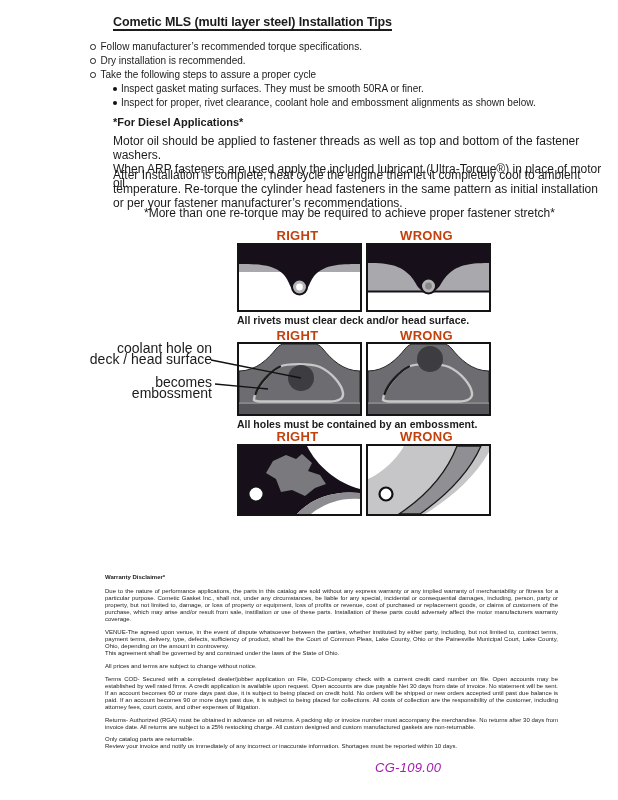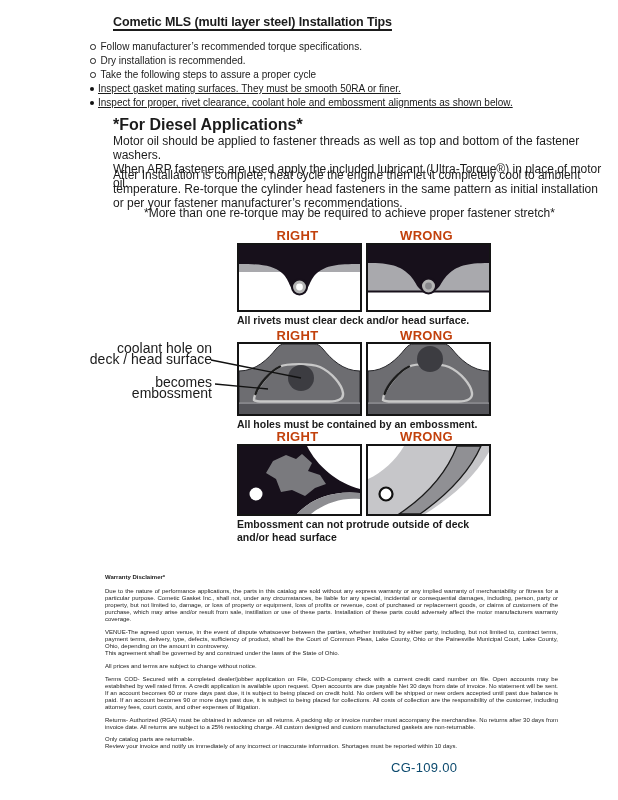--- a/index.html
+++ b/index.html
@@ -12,7 +12,7 @@
 
   .bullets{position:absolute;left:90px;top:40px;font-size:10px;}
   .brow{display:flex;align-items:center;height:14px;line-height:14px;white-space:nowrap;}
-  .brow.sub{text-decoration:underline;}
+  .brow.sub{margin-left:23px;}
   .dot-o{flex:0 0 auto;width:3.5px;height:3.5px;border:1px solid #222;border-radius:50%;margin-right:5px;}
   .dot-f{flex:0 0 auto;width:4px;height:4px;background:#111;border-radius:50%;margin-right:4px;}
 

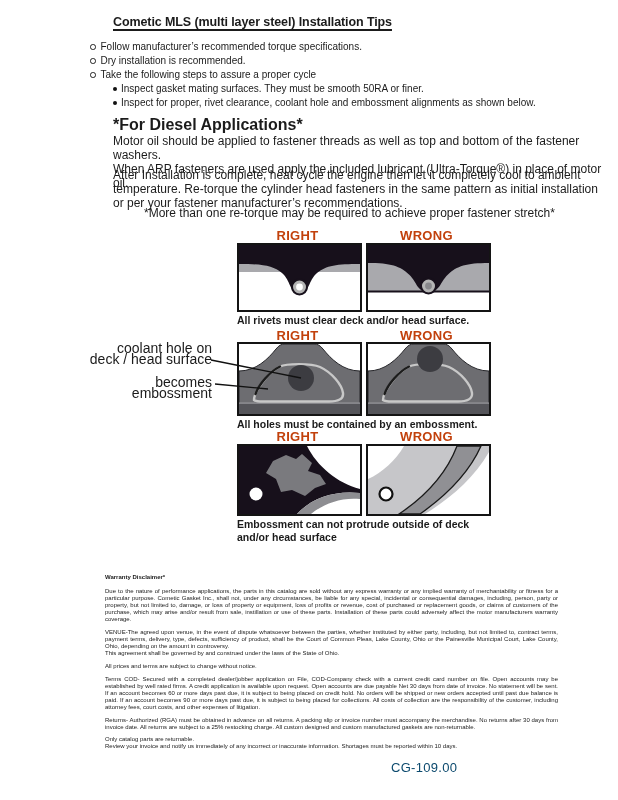--- a/index.html
+++ b/index.html
@@ -16,7 +16,7 @@
   .dot-o{flex:0 0 auto;width:3.5px;height:3.5px;border:1px solid #222;border-radius:50%;margin-right:5px;}
   .dot-f{flex:0 0 auto;width:4px;height:4px;background:#111;border-radius:50%;margin-right:4px;}
 
-  .h-diesel{position:absolute;left:113px;top:116px;font-size:16px;font-weight:bold;}
+  .h-diesel{position:absolute;left:113px;top:116px;font-size:11px;font-weight:bold;}
   .para{position:absolute;left:113px;font-size:12px;line-height:14px;white-space:pre-line;}
   #p1{top:134px;} #p2{top:168px;} #note{top:206px;margin-left:31px;}
 

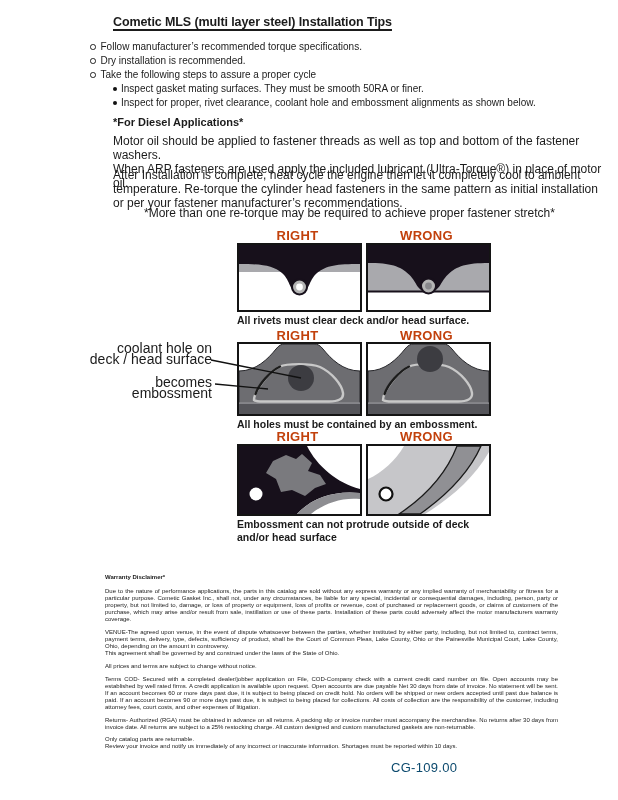--- a/index.html
+++ b/index.html
@@ -174,8 +174,6 @@
       <circle cx="18" cy="48" r="6.5" class="f-white s-black2"></circle>
     </svg>
   </div>
-  <div class="caption" style="top:518px;">Embossment can not protrude outside of deck
-and/or head surface</div>
 
   <div class="fp">
     <p class="fph">Warranty Disclaimer*</p>

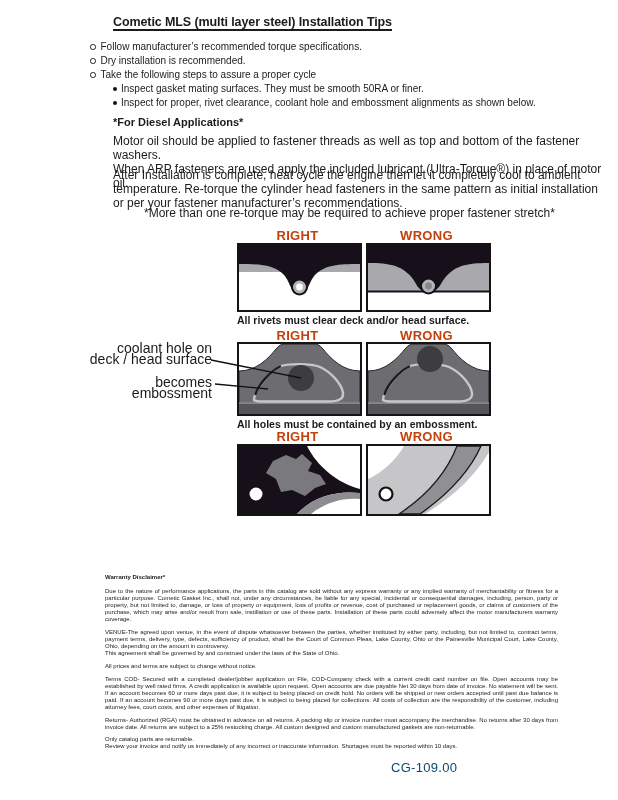--- a/index.html
+++ b/index.html
@@ -35,7 +35,7 @@
   .fp p.tight{margin-bottom:0;}
   .fp .fph{font-weight:bold;margin-bottom:7px;text-align:left;}
 
-  .footer-code{position:absolute;left:391px;top:760px;font-size:13px;color:#0c4a6e;letter-spacing:0.3px;}
+  .footer-code{position:absolute;left:375px;top:760px;font-size:13px;color:#a21caf;letter-spacing:0.3px;font-style:italic;}
 
   
   .f-white{fill:#fff;} .f-black{fill:var(--black,#17101b);}

